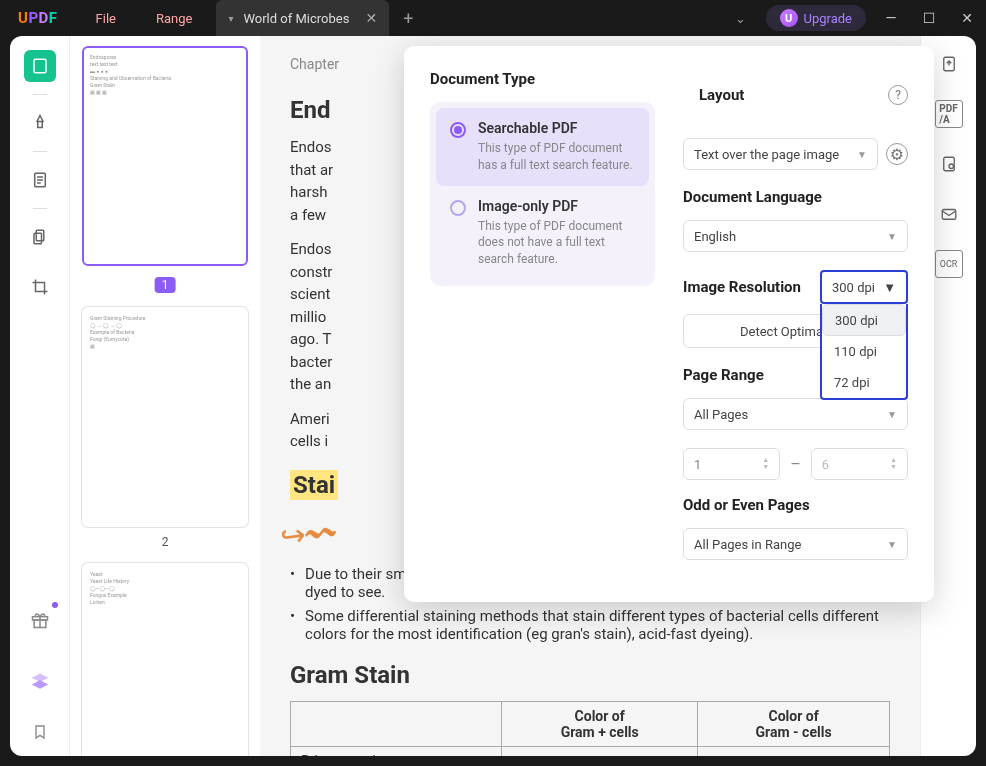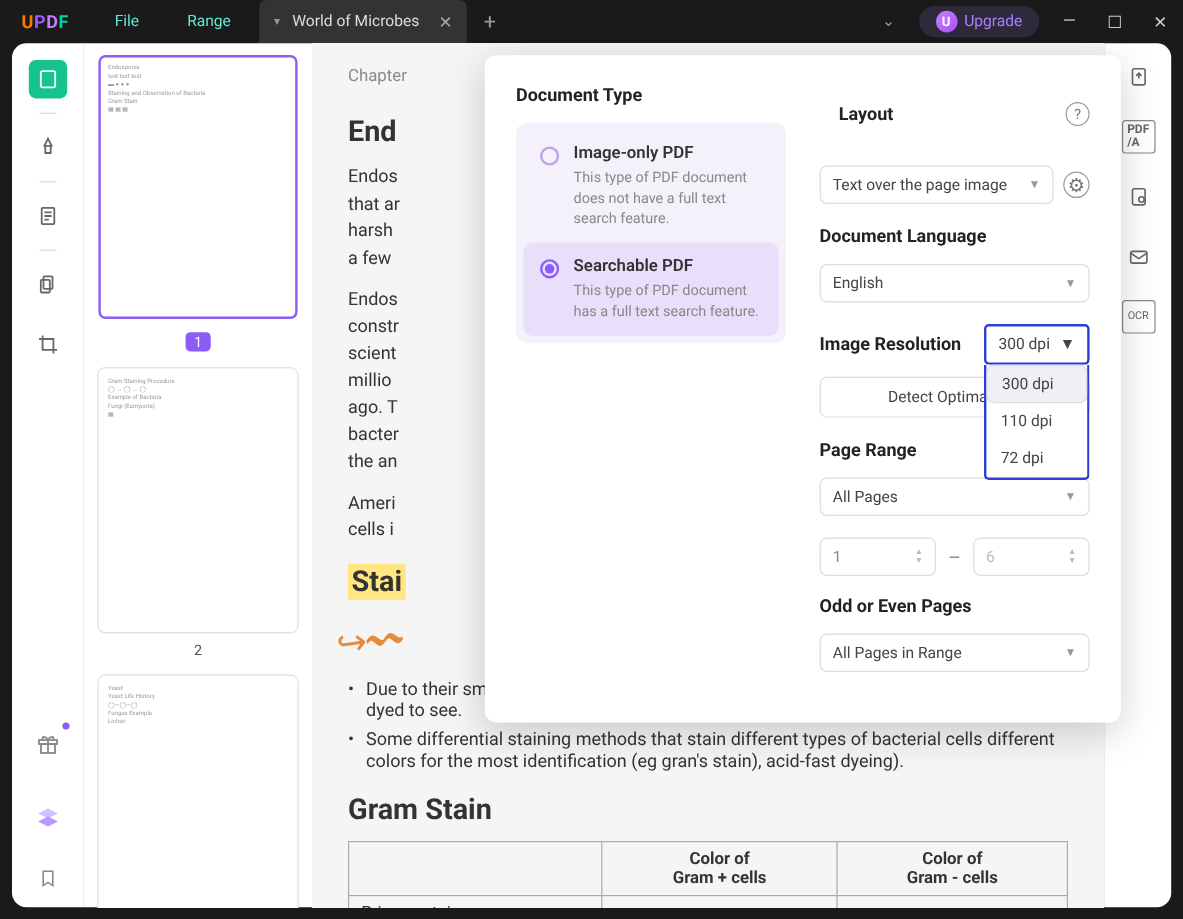--- a/index.html
+++ b/index.html
@@ -7,7 +7,7 @@
 .title-bar { height: 36px; background: #1a1a1a; display: flex; align-items: center; color: #ccc; font-size: 13px; }
 .logo { padding: 0 18px; font-weight: 700; font-size: 15px; letter-spacing: 0.5px; }
 .logo span:nth-child(1){color:#ff7b00}.logo span:nth-child(2){color:#9c5bff}.logo span:nth-child(3){color:#c77dff}.logo span:nth-child(4){color:#00d4aa}
-.menu-item { padding: 0 20px; cursor: pointer; color: #5eead4; }
+.menu-item { padding: 0 20px; cursor: pointer; color: #fca5a5; }
 .tab-bar { display: flex; align-items: center; height: 36px; }
 .tab { display: flex; align-items: center; background: #333; height: 36px; padding: 0 12px; border-radius: 6px 6px 0 0; gap: 10px; font-size: 13px; color: #ddd; margin-left: 4px; }
 .tab-add { padding: 0 14px; color: #999; font-size: 18px; cursor: pointer; }

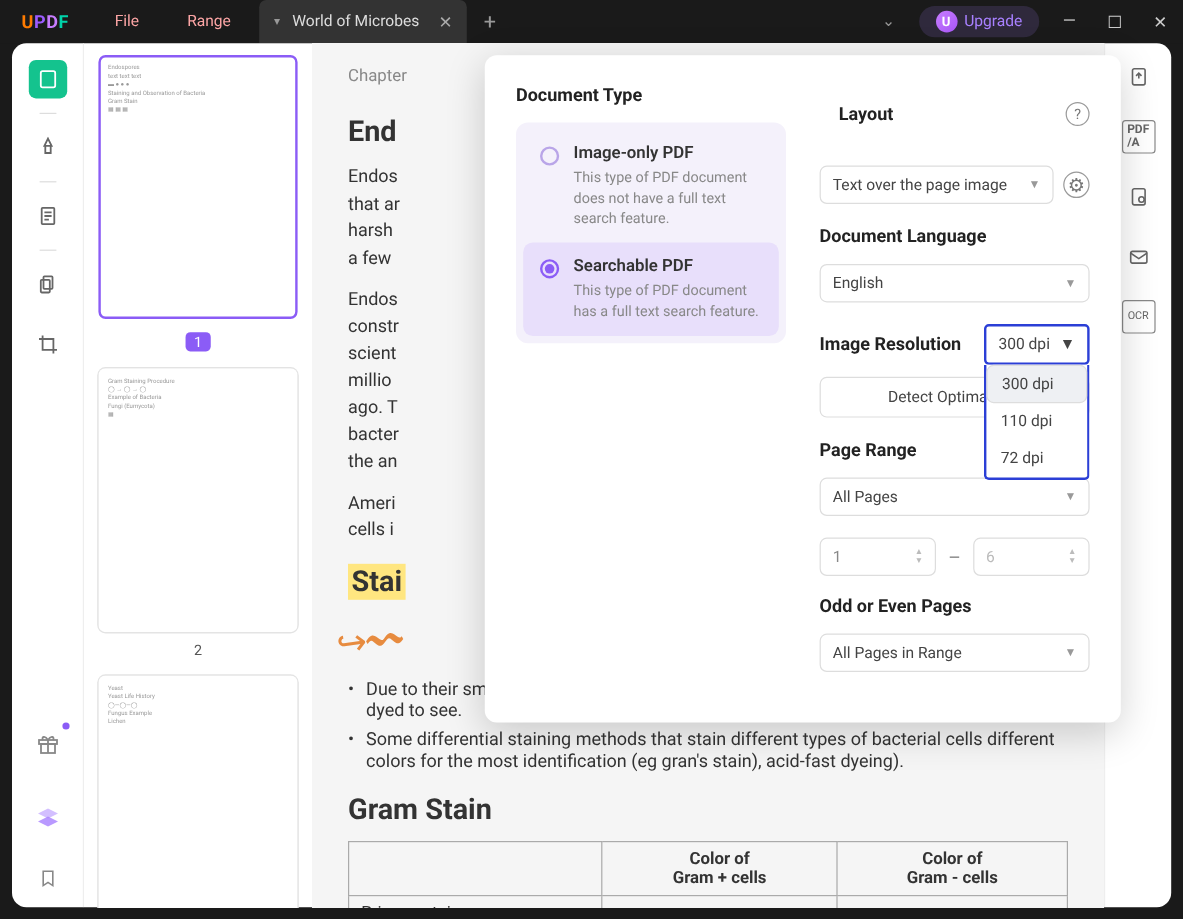--- a/index.html
+++ b/index.html
@@ -255,18 +255,18 @@
   <div class="ocr-left">
     <div class="ocr-h">Document Type</div>
     <div class="doc-types">
+      <div class="dt-item selected">
+        <div class="dt-radio"></div>
+        <div>
+          <div class="dt-title">Searchable PDF</div>
+          <div class="dt-desc">This type of PDF document has a full text search feature.</div>
+        </div>
+      </div>
       <div class="dt-item">
         <div class="dt-radio"></div>
         <div>
           <div class="dt-title">Image-only PDF</div>
           <div class="dt-desc">This type of PDF document does not have a full text search feature.</div>
-        </div>
-      </div>
-      <div class="dt-item selected">
-        <div class="dt-radio"></div>
-        <div>
-          <div class="dt-title">Searchable PDF</div>
-          <div class="dt-desc">This type of PDF document has a full text search feature.</div>
         </div>
       </div>
     </div>

